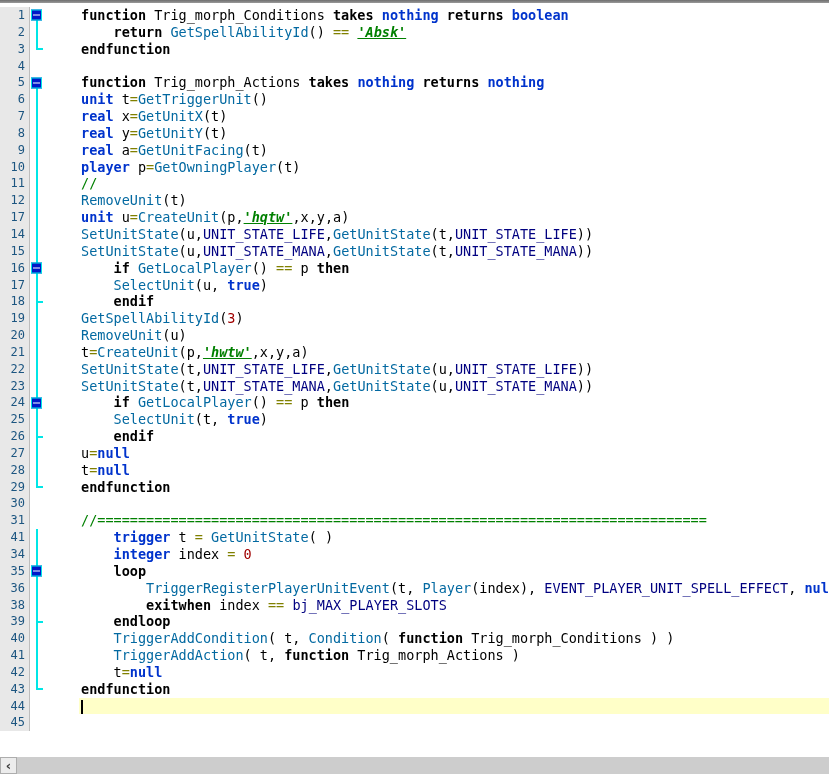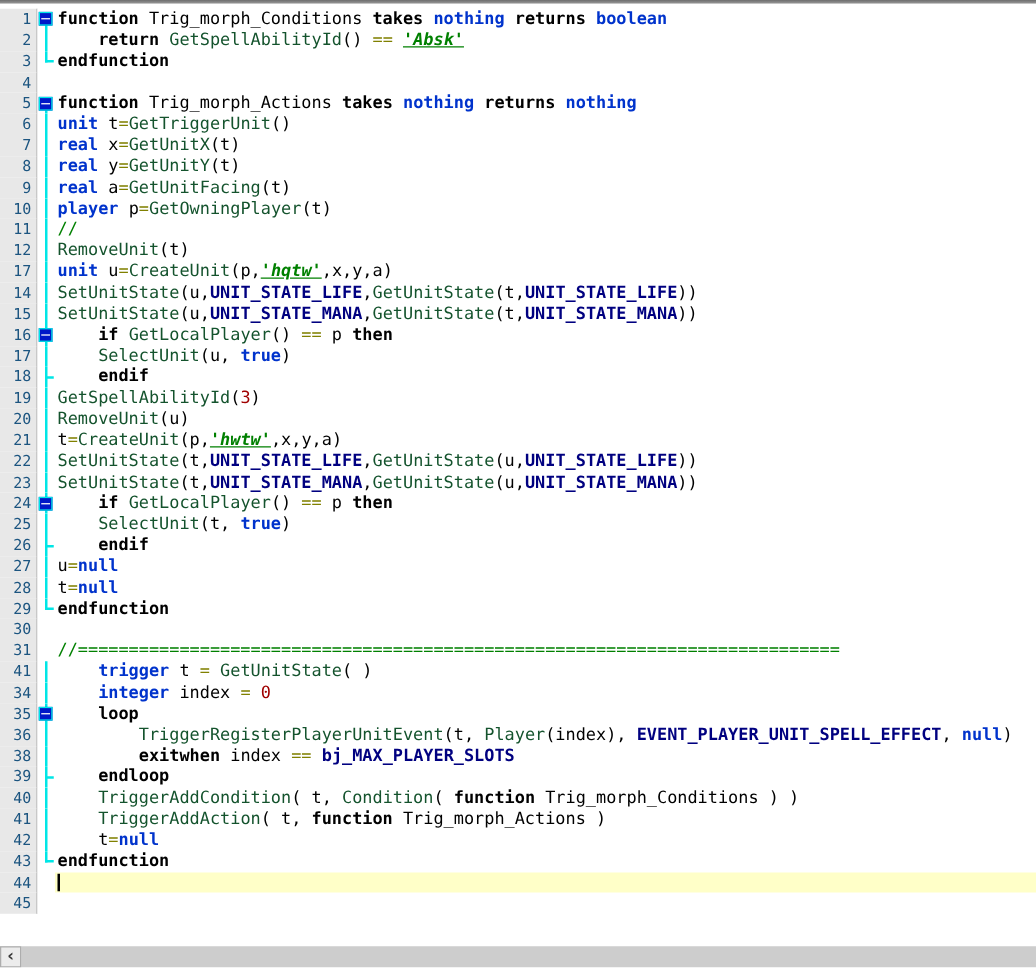--- a/index.html
+++ b/index.html
@@ -19,7 +19,7 @@
   .fold{flex:0 0 14px;position:relative;background:#fff;}
   .code{
     flex:1;white-space:pre;font-size:13.5px;line-height:16.85px;
-    padding-left:2px;position:relative;color:#000;
+    padding-left:2px;position:relative;color:#000;margin-left:35px;
   }
   .row.current .code{background:#FFFFC8;}
   

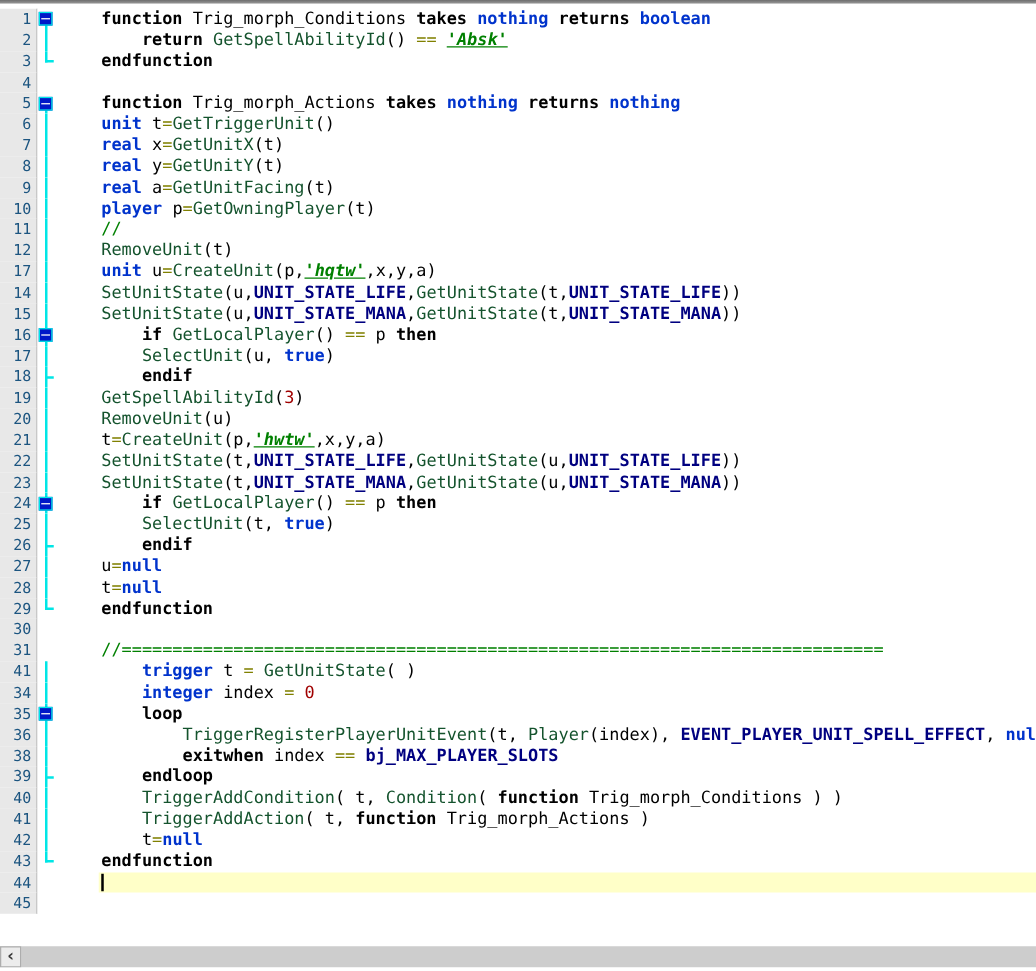--- a/index.html
+++ b/index.html
@@ -49,7 +49,7 @@
   .scroll-track{flex:1;}
   .bottom-strip{position:absolute;left:0;right:0;bottom:0;height:3px;background:#FFFFFF;z-index:5;}
 </style>
-<style>.tk-kw{color:#000000}.tk-ty{color:#0033CC}.tk-nat{color:#14532d}.tk-con{color:#000080}.tk-op{color:#808000}.tk-num{color:#A00000}.tk-com{color:#008000}.tk-raw{color:#008000}.tk-pl{color:#000000}.gutter-num{color:#1C5580;background:#E8E8E8}.row.current .code{background:#FFFFC8}.vfull,.vbot,.vtop,.tick{background:#00E6E6}</style></head>
+<style>.tk-kw{color:#000000}.tk-ty{color:#0033CC}.tk-nat{color:#0369a1}.tk-con{color:#000080}.tk-op{color:#808000}.tk-num{color:#A00000}.tk-com{color:#008000}.tk-raw{color:#008000}.tk-pl{color:#000000}.gutter-num{color:#1C5580;background:#E8E8E8}.row.current .code{background:#FFFFC8}.vfull,.vbot,.vtop,.tick{background:#00E6E6}</style></head>
 <body>
 
 <div class="top-border"></div>

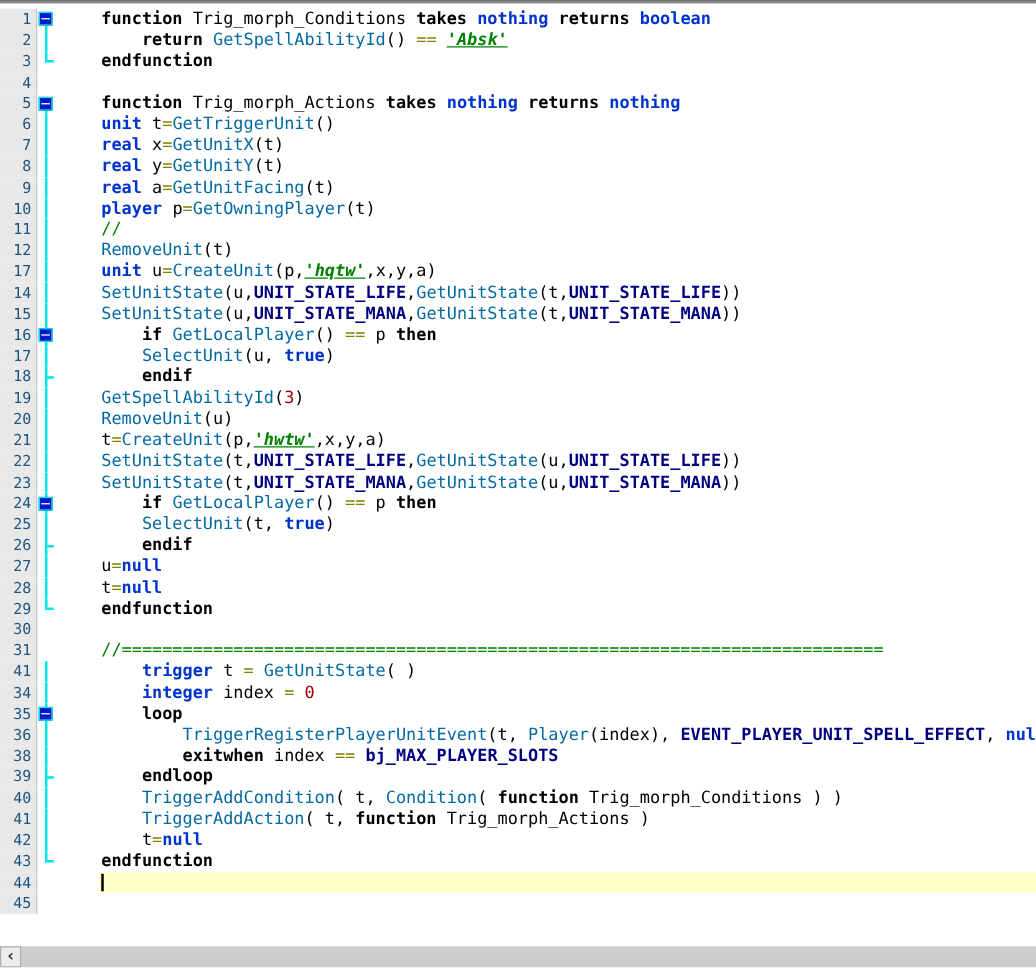--- a/index.html
+++ b/index.html
@@ -25,7 +25,7 @@
   
   .tk-kw{font-weight:bold;}
   .tk-ty{font-weight:bold;}
-  .tk-con{font-weight:bold;}
+  .tk-con{font-weight:normal;}
   .tk-raw{font-weight:bold;font-style:italic;text-decoration:underline;}
   
   .vfull{position:absolute;left:6px;top:0;bottom:0;width:2px;background:#00E6E6;}

